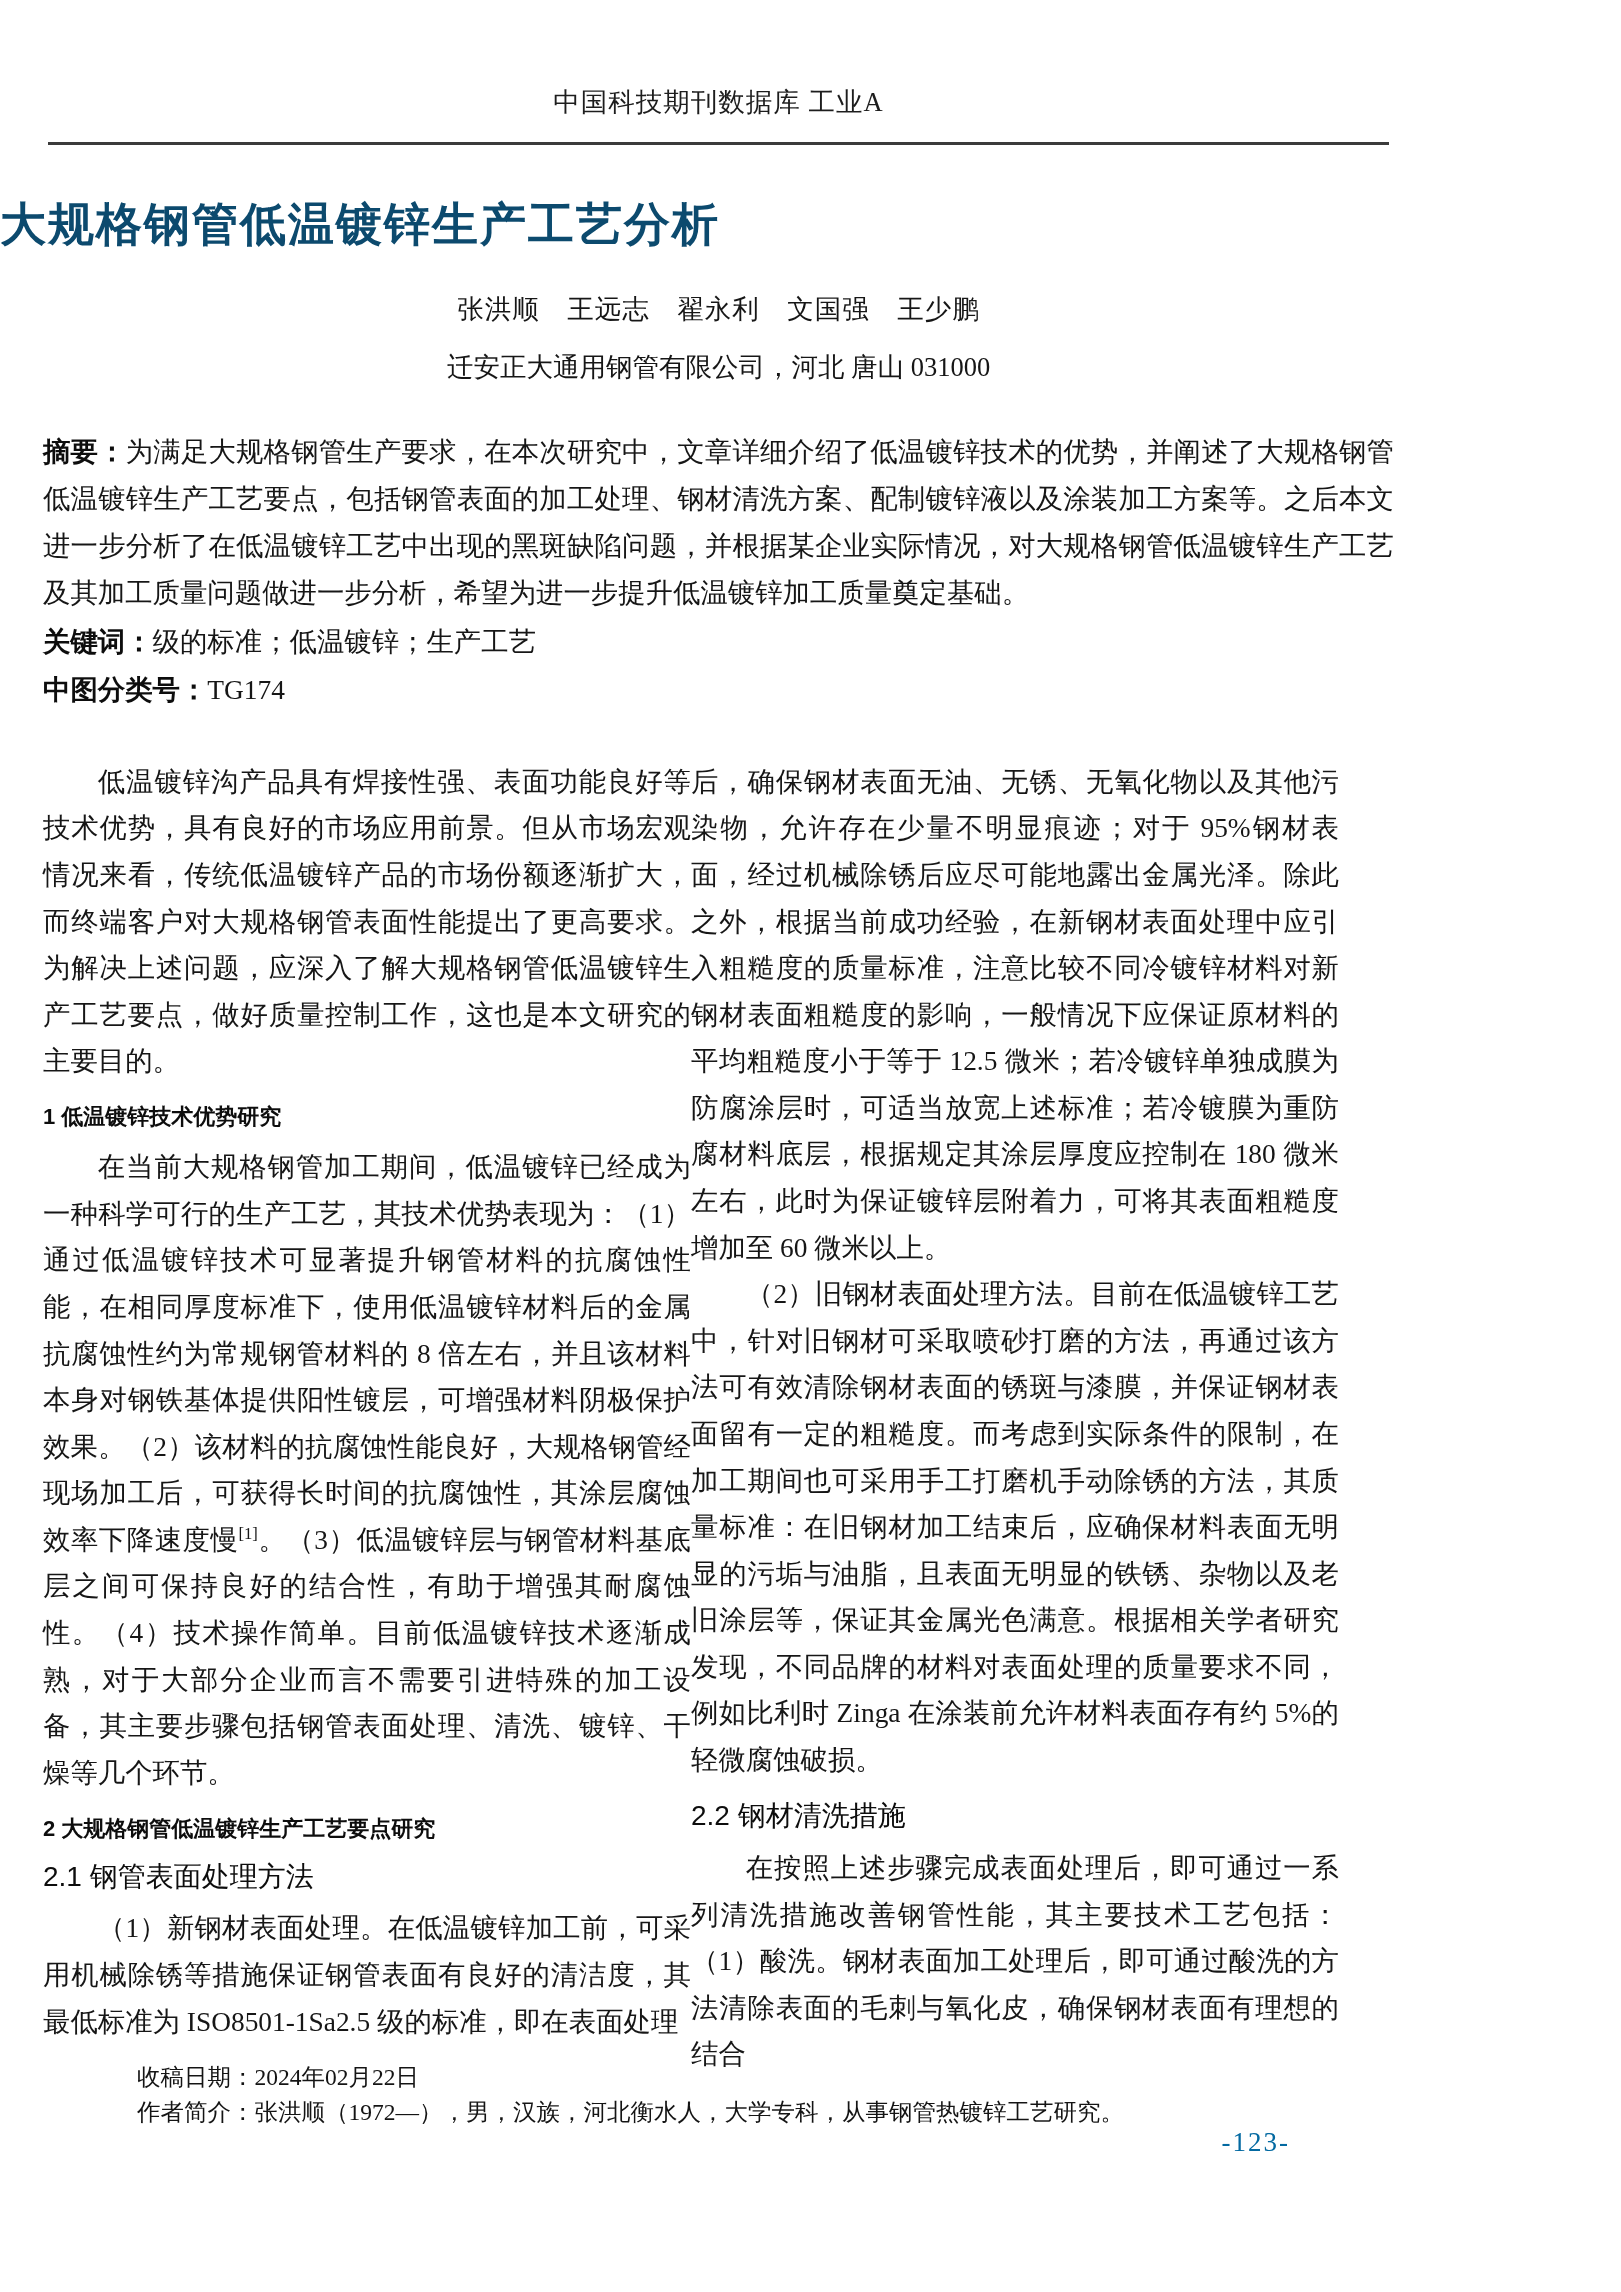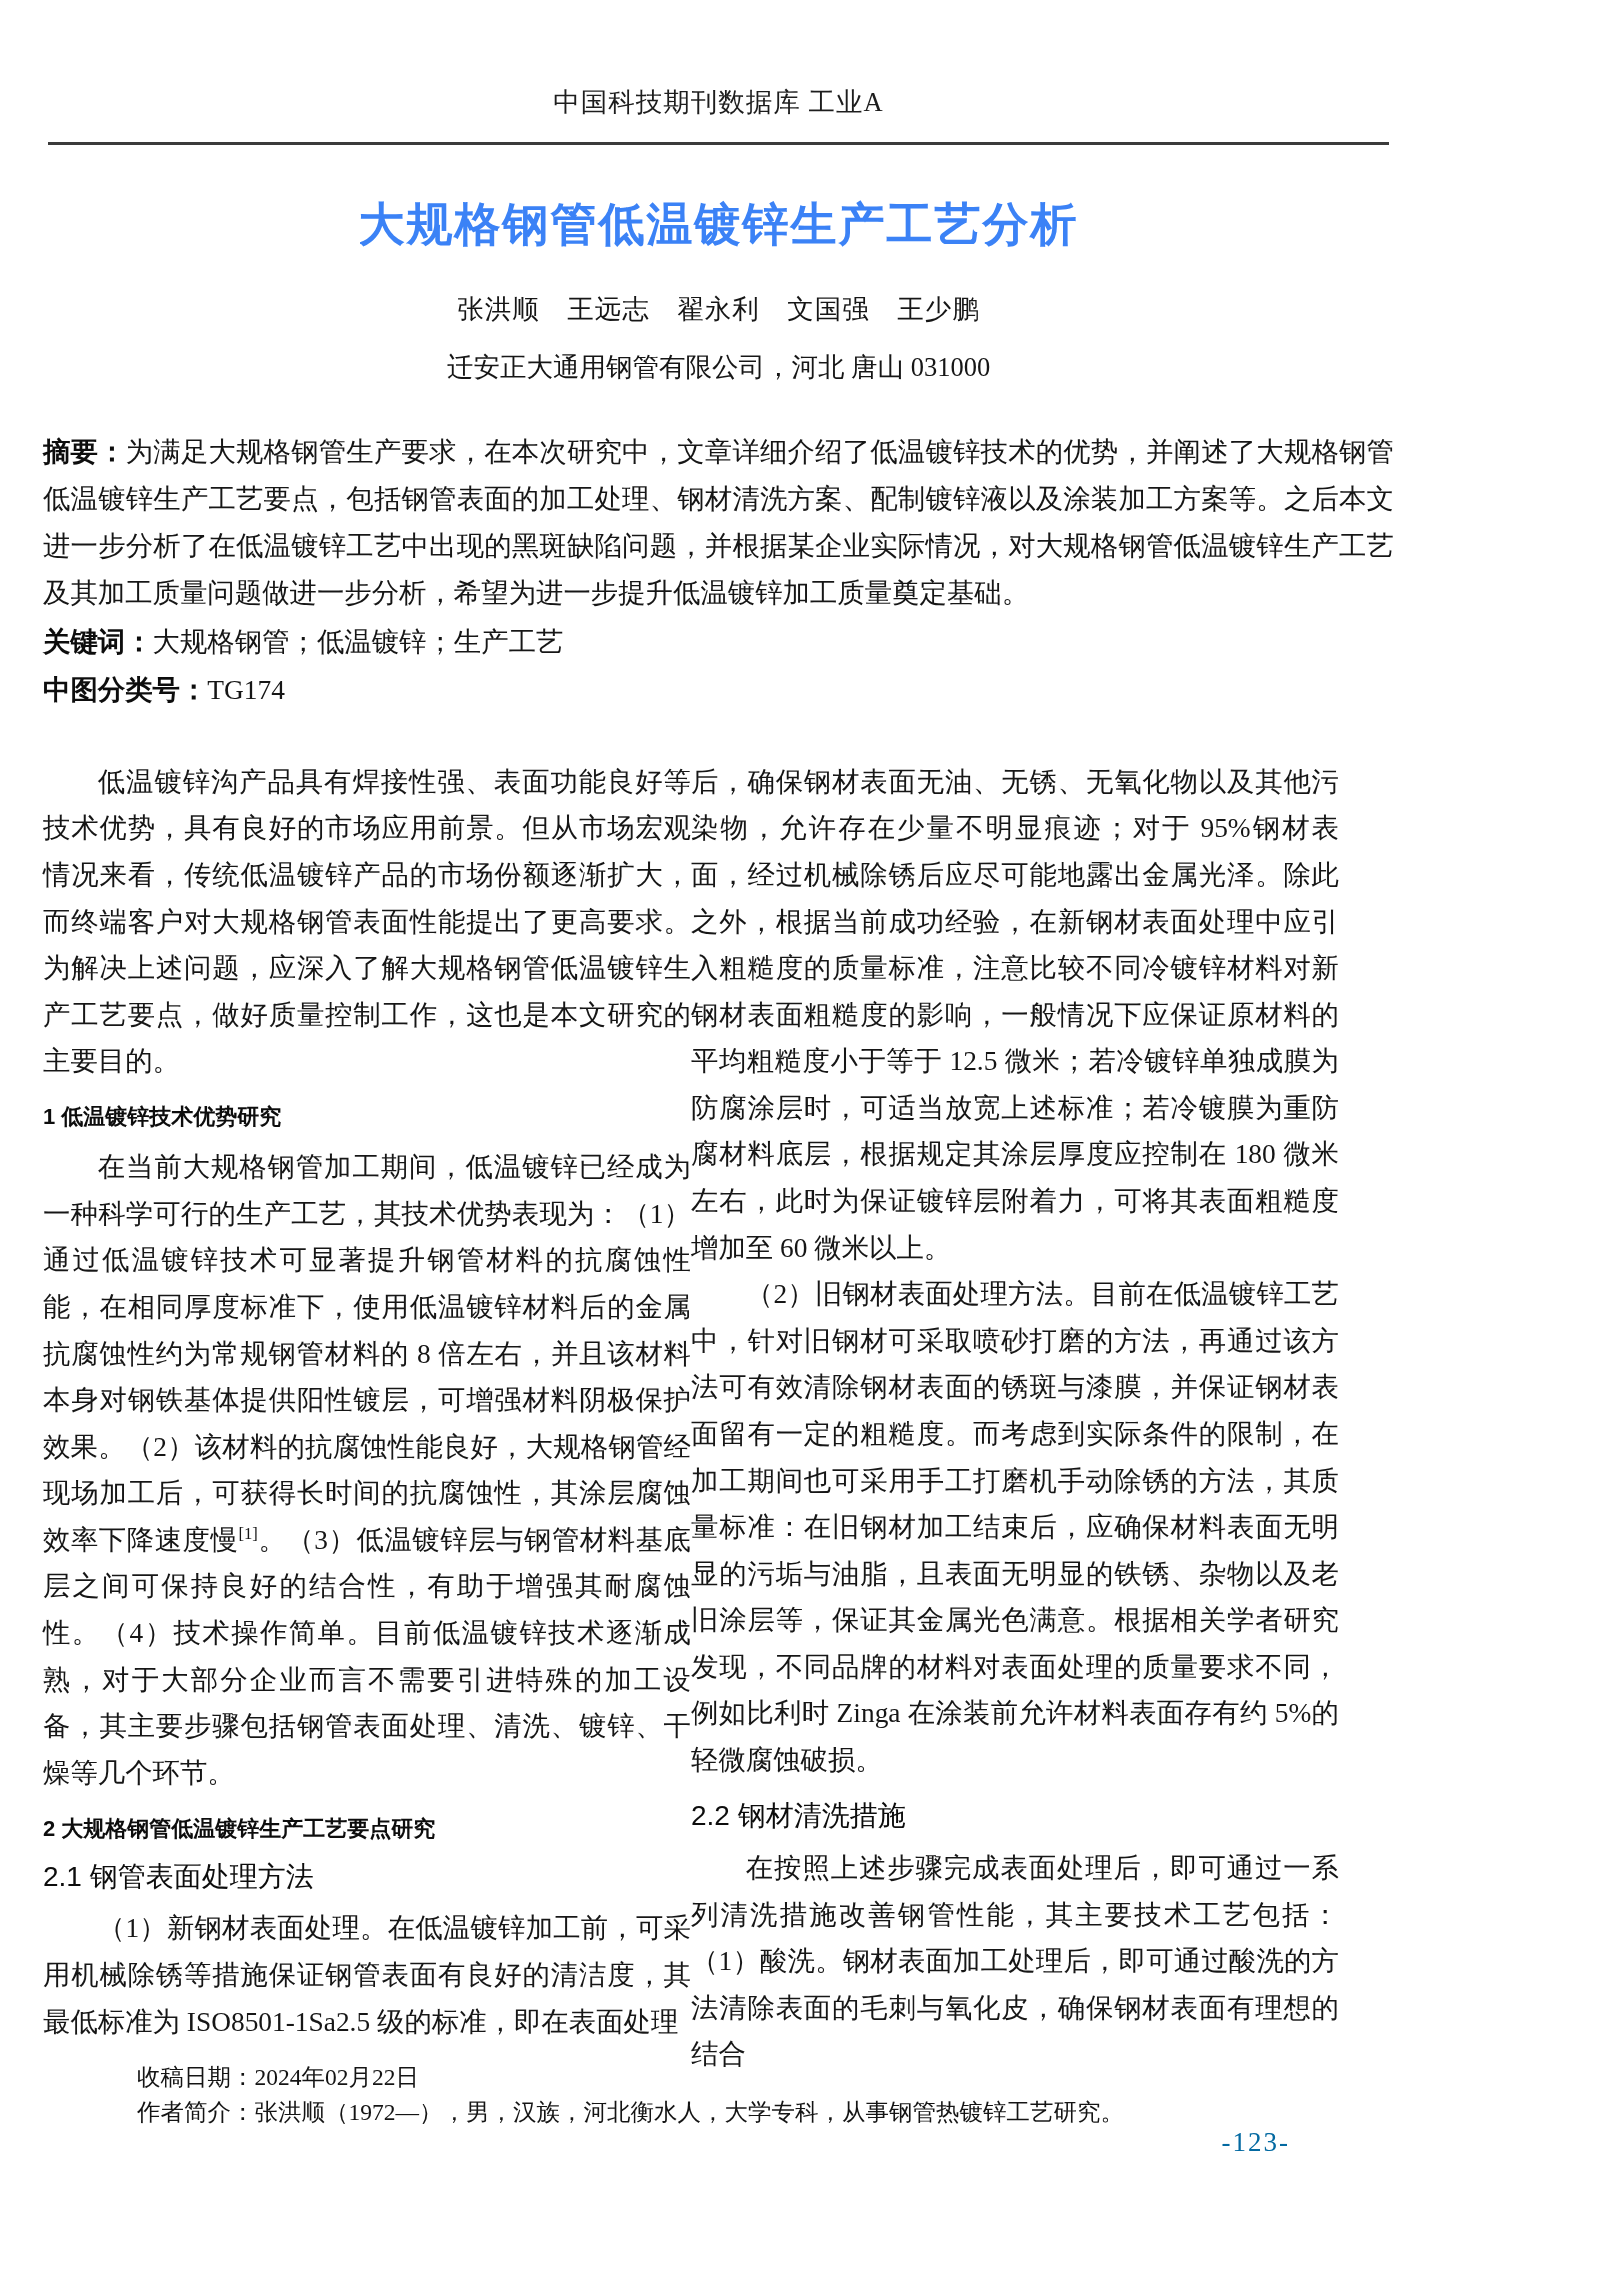--- a/index.html
+++ b/index.html
@@ -33,12 +33,11 @@
   }
   .title {
     margin: 49px 0 0 0;
-    text-align: center;
     font-size: 46px;
     font-weight: 700;
     letter-spacing: 2px;
     font-family: "Liberation Sans", "DejaVu Sans", sans-serif;
-    color: #3b82f6;
+    color: #0c4a6e;
   }
   .authors {
     margin-top: 35px;

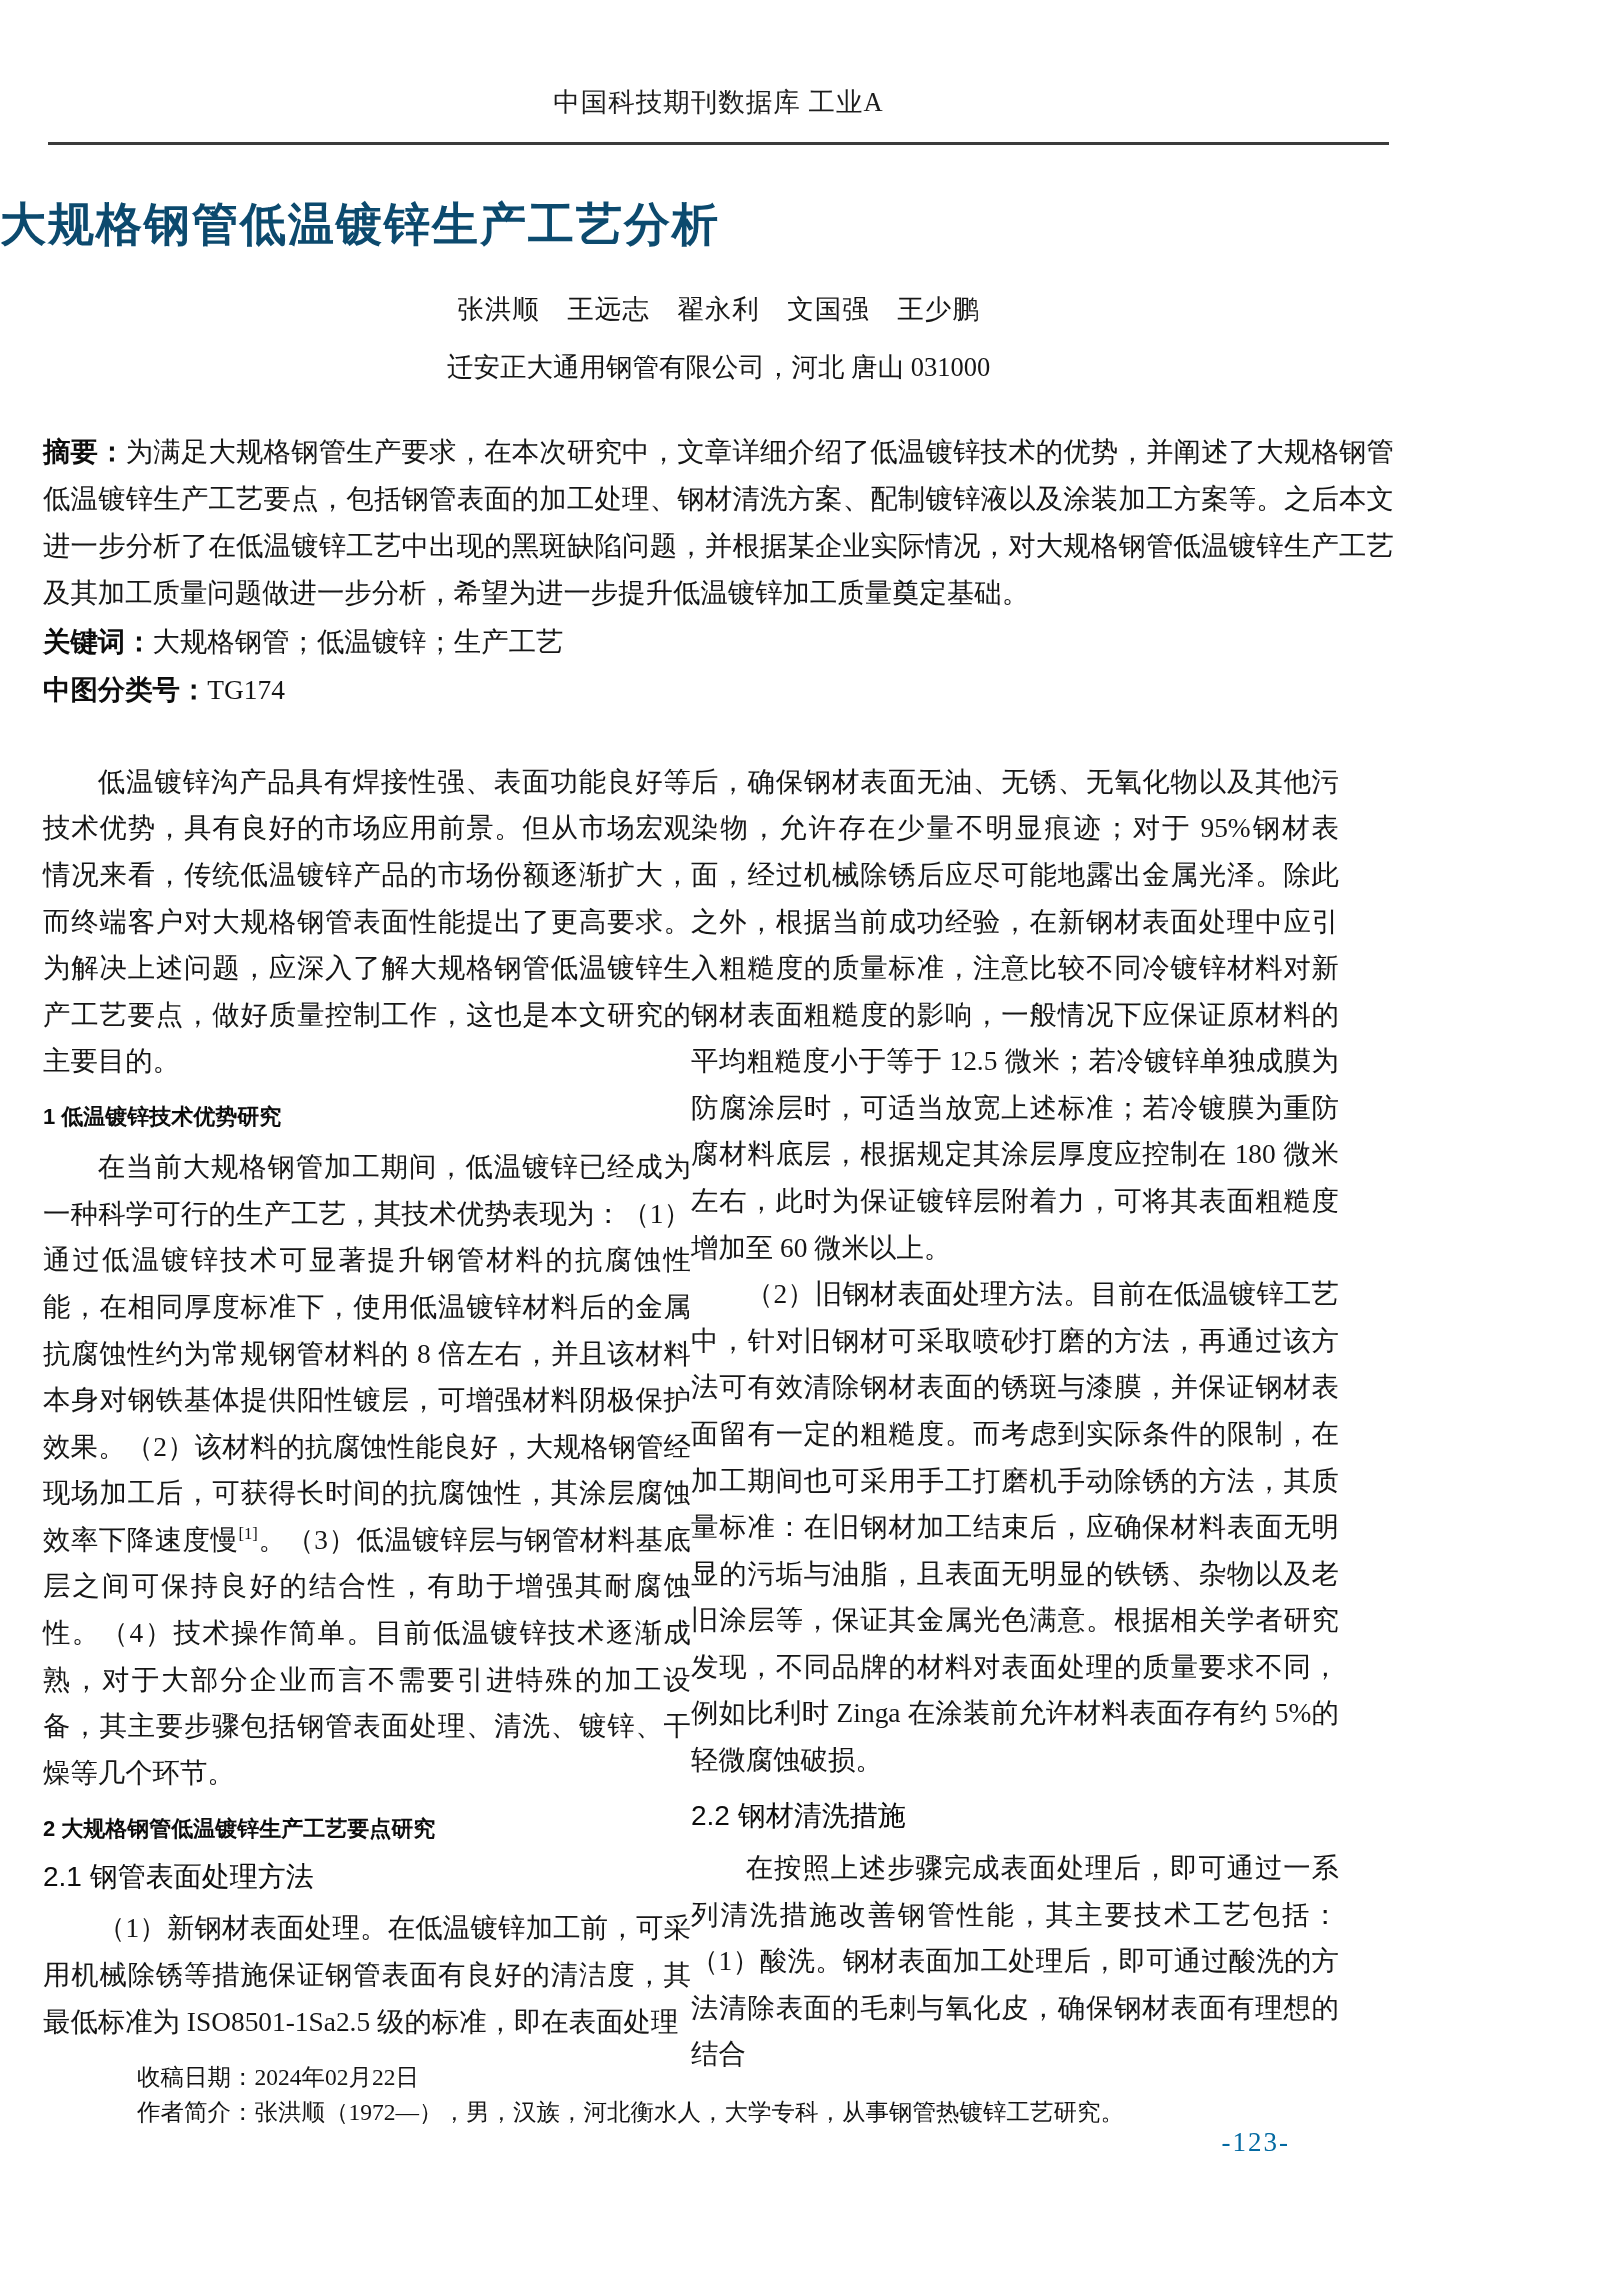--- a/index.html
+++ b/index.html
@@ -132,7 +132,7 @@
       <span class="lead">摘要：</span><span>为满足大规格钢管生产要求，在本次研究中，文章详细介绍了低温镀锌技术的优势，并阐述了大规格钢管低温镀锌生产工艺要点，包括钢管表面的加工处理、钢材清洗方案、配制镀锌液以及涂装加工方案等。之后本文进一步分析了在低温镀锌工艺中出现的黑斑缺陷问题，并根据某企业实际情况，对大规格钢管低温镀锌生产工艺及其加工质量问题做进一步分析，希望为进一步提升低温镀锌加工质量奠定基础。</span>
     </p>
     <p class="kv">
-      <span class="lead">关键词：</span><span>大规格钢管；低温镀锌；生产工艺</span>
+      <span class="lead">关键词：</span><span>级的标准；低温镀锌；生产工艺</span>
     </p>
     <p class="kv">
       <span class="lead">中图分类号：</span><span>TG174</span>

